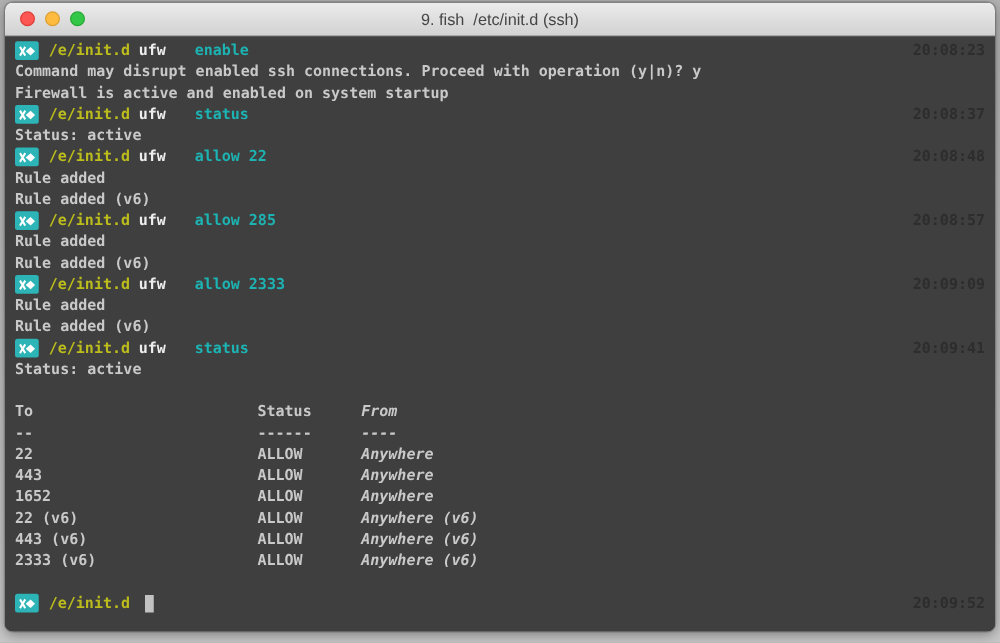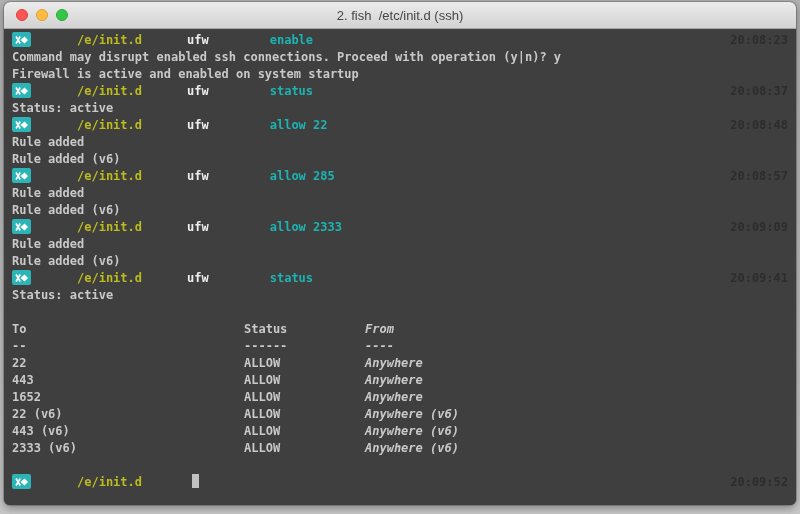--- a/index.html
+++ b/index.html
@@ -85,7 +85,7 @@
         <div class="light yellow"></div>
         <div class="light green"></div>
       </div>
-      <div class="title">2. fish  /etc/init.d (ssh)</div>
+      <div class="title">9. fish  /etc/init.d (ssh)</div>
     </div>
 
     <div class="screen">

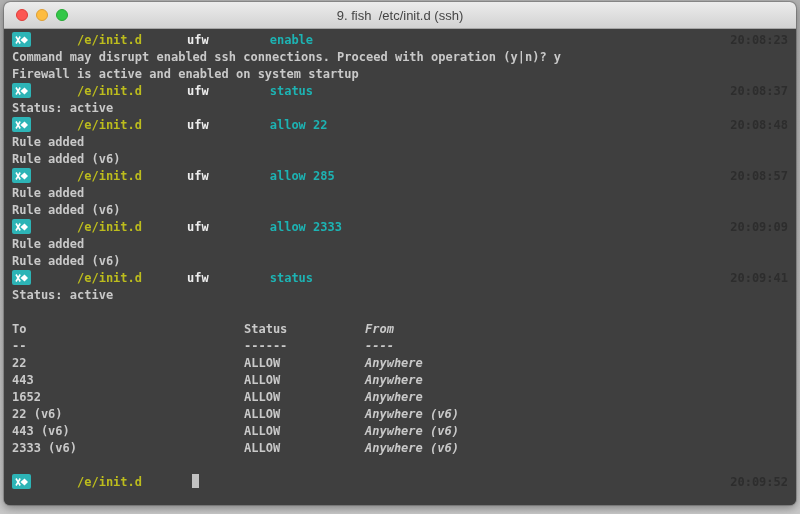--- a/index.html
+++ b/index.html
@@ -48,7 +48,7 @@
     line-height: 17px;
     color: #c9c9c9;
   }
-  .line { height: 17px; display: flex; align-items: flex-start; white-space: pre; gap: 38px; }
+  .line { height: 17px; display: flex; align-items: center; white-space: pre; }
   .line.blank { }
 
   .badge {

